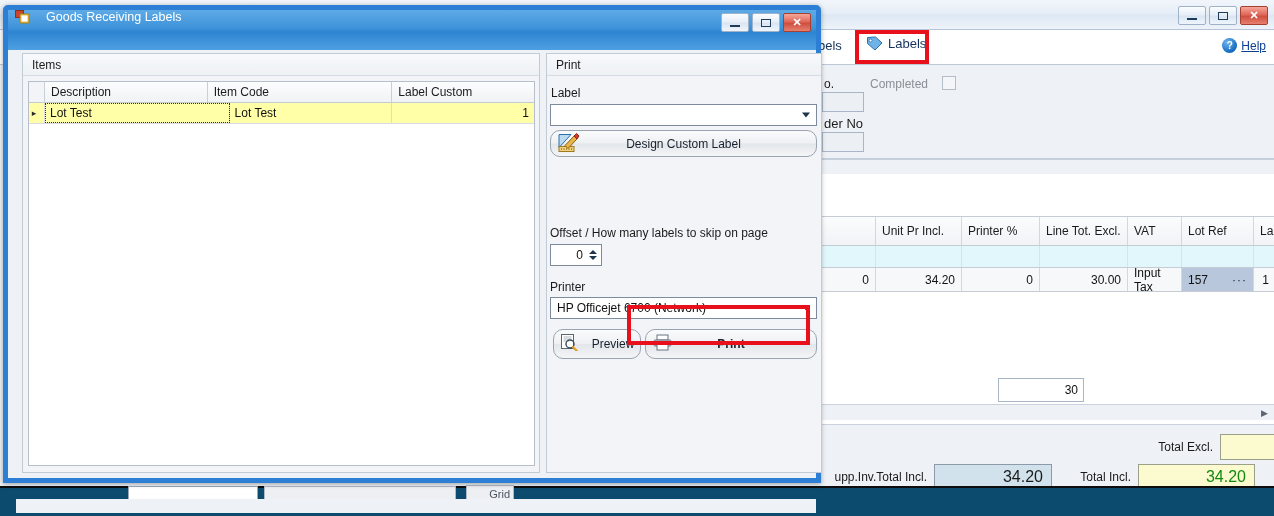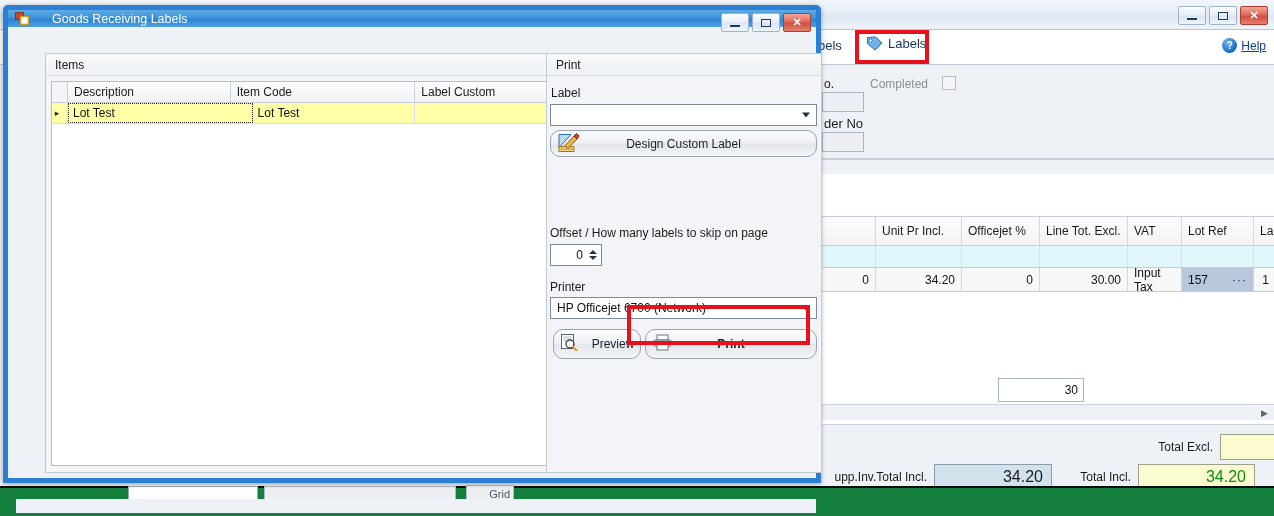--- a/index.html
+++ b/index.html
@@ -164,9 +164,9 @@
   }
   .dlg-inner { position: absolute; inset: 0; background: #eef1f5; }
   .dlg-title {
-    position: absolute; left: 0; top: 0; width: 808px; height: 17px;
+    position: absolute; left: 0; top: 0; width: 808px; height: 40px;
     background: linear-gradient(to bottom, #5eaae6 0%, #3f93da 45%, #2d84d0 55%, #4fa0e2 100%);
-    display: flex; align-items: center; padding-left: 7px; gap: 22px;
+    display: flex; align-items: flex-start; padding-left: 7px; gap: 16px;
   }
   .dlg-title .t { color: #ffffff; font-size: 12.5px; }
   .app-icon { width: 15px; height: 14px; position: relative; }

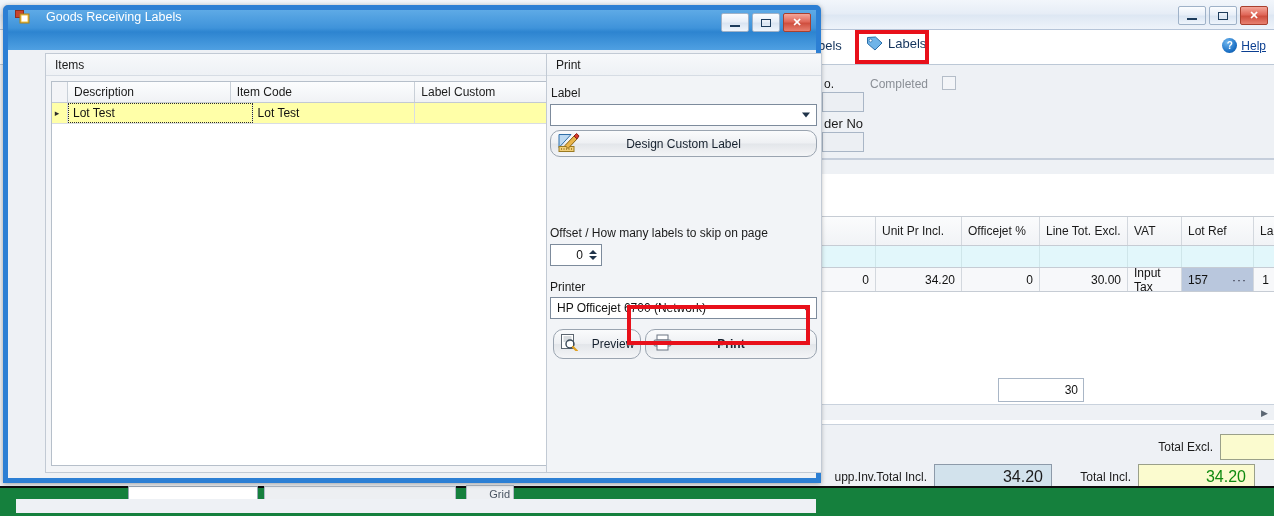--- a/index.html
+++ b/index.html
@@ -186,7 +186,7 @@
     display: flex; align-items: center; padding-left: 9px;
     font-size: 12px; color: #1b1b1b;
   }
-  .grp-items { left: 14px; top: 18px; width: 518px; height: 420px; margin-left: 23px; }
+  .grp-items { left: 14px; top: 18px; width: 518px; height: 420px; }
   .items-grid { position: absolute; left: 5px; top: 27px; width: 507px; height: 385px;
                 background: #ffffff; border: 1px solid #b6bfca; }
   .ig-head { display: flex; height: 21px;

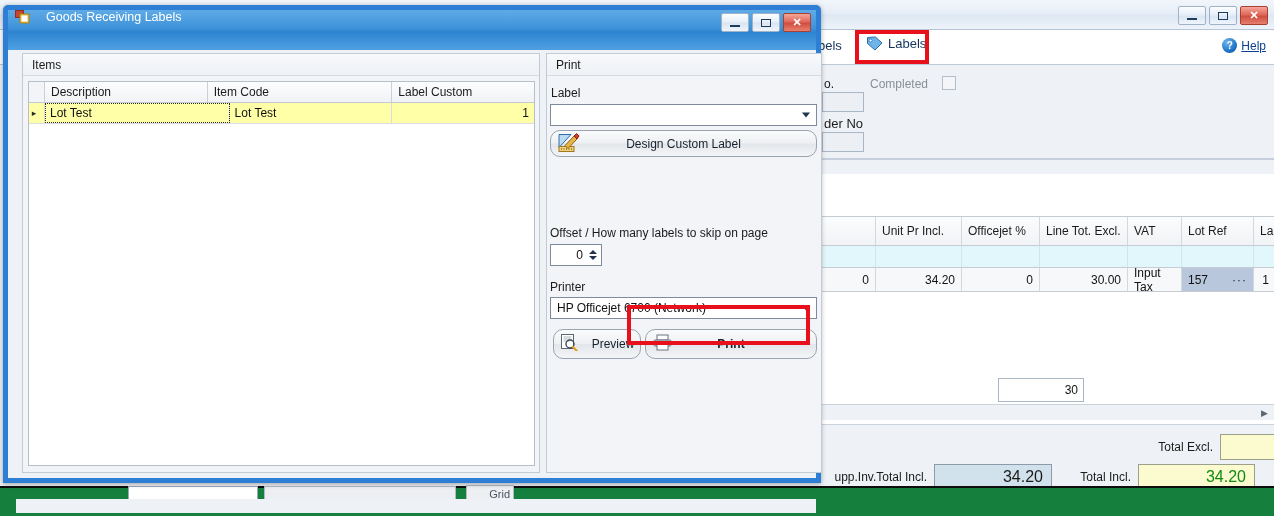--- a/index.html
+++ b/index.html
@@ -314,7 +314,7 @@
       <div class="bg-grid-head">
         <div class="gcell" style="width:58px"></div>
         <div class="gcell" style="width:86px">Unit Pr Incl.</div>
-        <div class="gcell" style="width:78px">Officejet %</div>
+        <div class="gcell" style="width:78px">Printer %</div>
         <div class="gcell" style="width:88px">Line Tot. Excl.</div>
         <div class="gcell" style="width:54px">VAT</div>
         <div class="gcell" style="width:72px">Lot Ref</div>

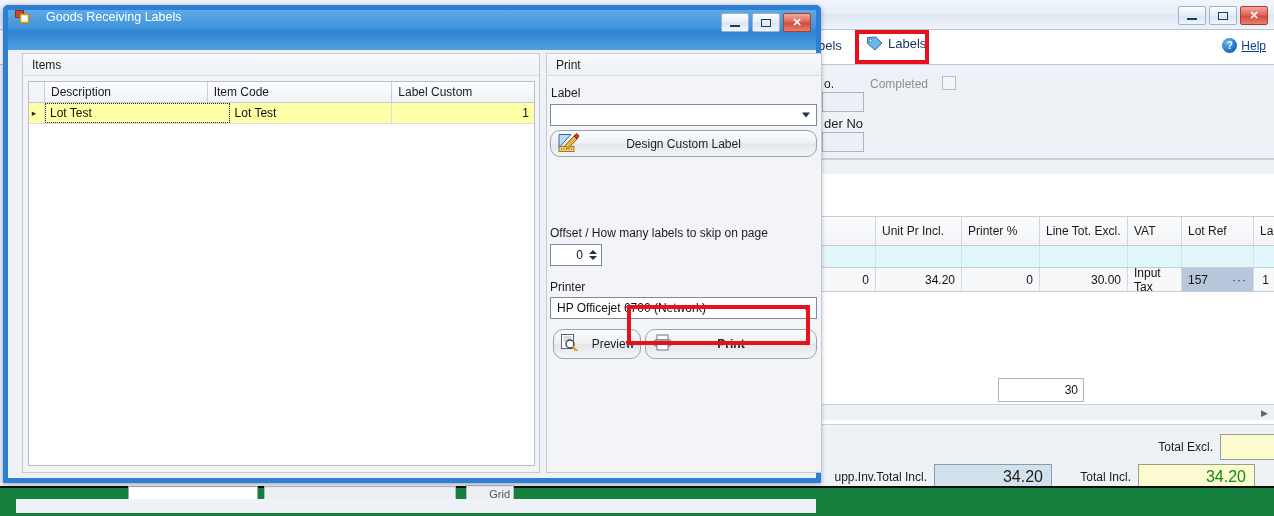--- a/index.html
+++ b/index.html
@@ -245,7 +245,7 @@
   
   .bottom-strip {
     position: absolute; left: 0; top: 486px; width: 1274px; height: 30px;
-    background: #15803d; border-top: 2px solid #0d0d0d; padding-left: 11px;
+    background: #0c4a6e; border-top: 2px solid #0d0d0d; padding-left: 11px;
   }
   .bs-fieldbox { position: absolute; left: 128px; top: -2px; width: 130px; height: 14px;
                  background: #fff; border: 1px solid #9aa7b6; }

